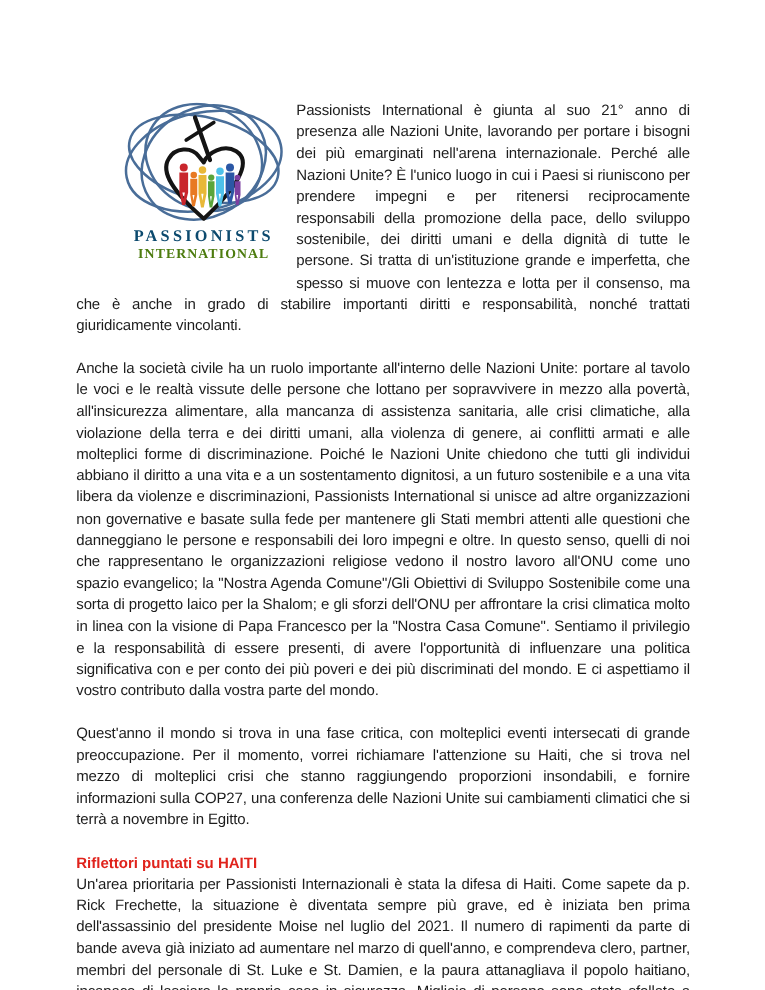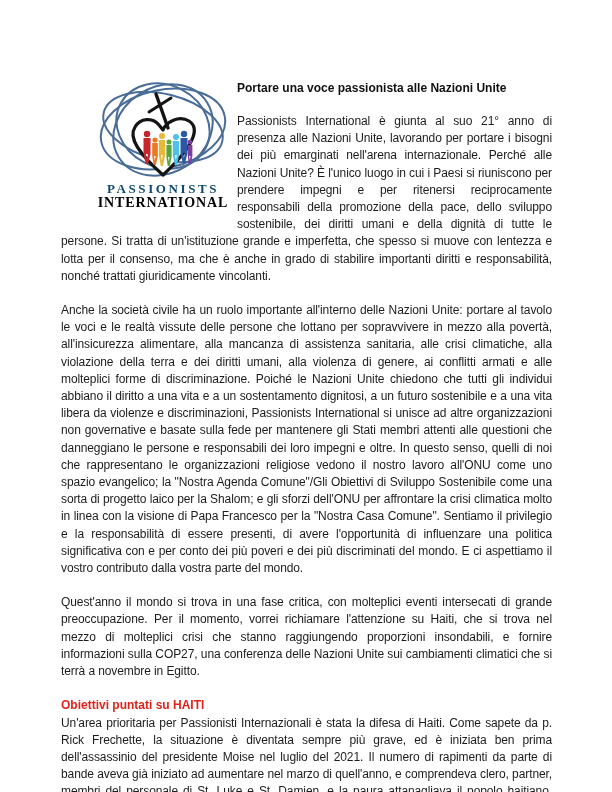--- a/index.html
+++ b/index.html
@@ -137,7 +137,6 @@
       </div>
     </div>
 
-    <h1 class="doc-title">Portare una voce passionista alle Nazioni Unite</h1>
 
     <p class="body-par">Passionists International è giunta al suo 21° anno di presenza alle Nazioni Unite, lavorando per portare i bisogni dei più emarginati nell'arena internazionale.  Perché alle Nazioni Unite?  È l'unico luogo in cui i Paesi si riuniscono per prendere impegni e per ritenersi reciprocamente responsabili della promozione della pace, dello sviluppo sostenibile, dei diritti umani e della dignità di tutte le persone. Si tratta di un'istituzione grande e imperfetta, che spesso si muove con lentezza e lotta per il consenso, ma che è anche in grado di stabilire importanti diritti e responsabilità, nonché trattati giuridicamente vincolanti.</p>
 

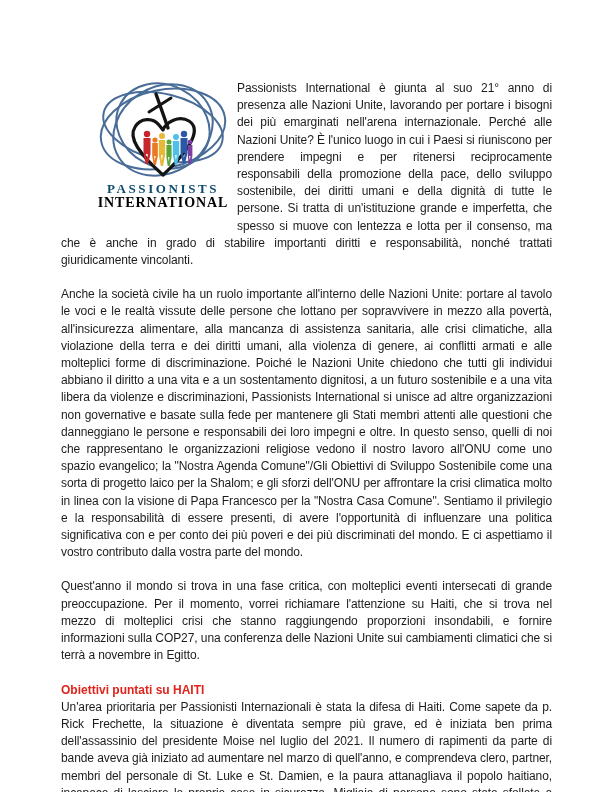--- a/index.html
+++ b/index.html
@@ -46,9 +46,9 @@
   .logo-line2 {
     font-family: "Liberation Serif", "DejaVu Serif", serif;
     font-weight: bold;
-    font-size: 14px;
+    font-size: 11px;
     letter-spacing: 0.9px;
-    color: #000000;
+    color: #4d7c0f;
     line-height: 14px;
     white-space: nowrap;
   }

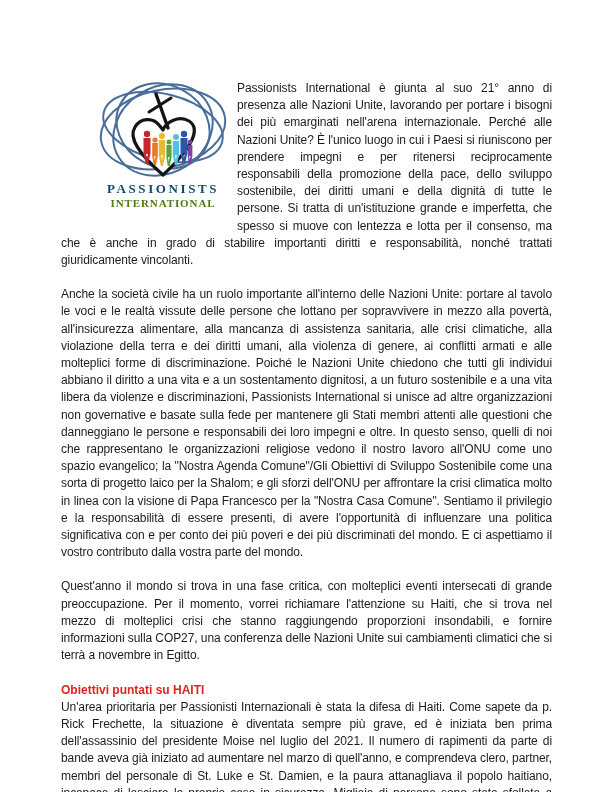--- a/index.html
+++ b/index.html
@@ -144,7 +144,7 @@
 
     <p class="body-par">Quest'anno il mondo si trova in una fase critica, con molteplici eventi intersecati di grande preoccupazione. Per il momento, vorrei richiamare l'attenzione su Haiti, che si trova nel mezzo di molteplici crisi che stanno raggiungendo proporzioni insondabili, e fornire informazioni sulla COP27, una conferenza delle Nazioni Unite sui cambiamenti climatici che si terrà a novembre in Egitto.</p>
 
-    <h2 class="section-heading">Obiettivi puntati su HAITI</h2>
+    <h2 class="section-heading">Riflettori puntati su HAITI</h2>
 
     <p class="body-par last">Un'area prioritaria per Passionisti Internazionali è stata la difesa di Haiti. Come sapete da p. Rick Frechette, la situazione è diventata sempre più grave, ed è iniziata ben prima dell'assassinio del presidente Moise nel luglio del 2021. Il numero di rapimenti da parte di bande aveva già iniziato ad aumentare nel marzo di quell'anno, e comprendeva clero, partner, membri del personale di St. Luke e St. Damien, e la paura attanagliava il popolo haitiano, incapace di lasciare le proprie case in sicurezza. Migliaia di persone sono state sfollate a causa della violenza delle bande. Un</p>
 

